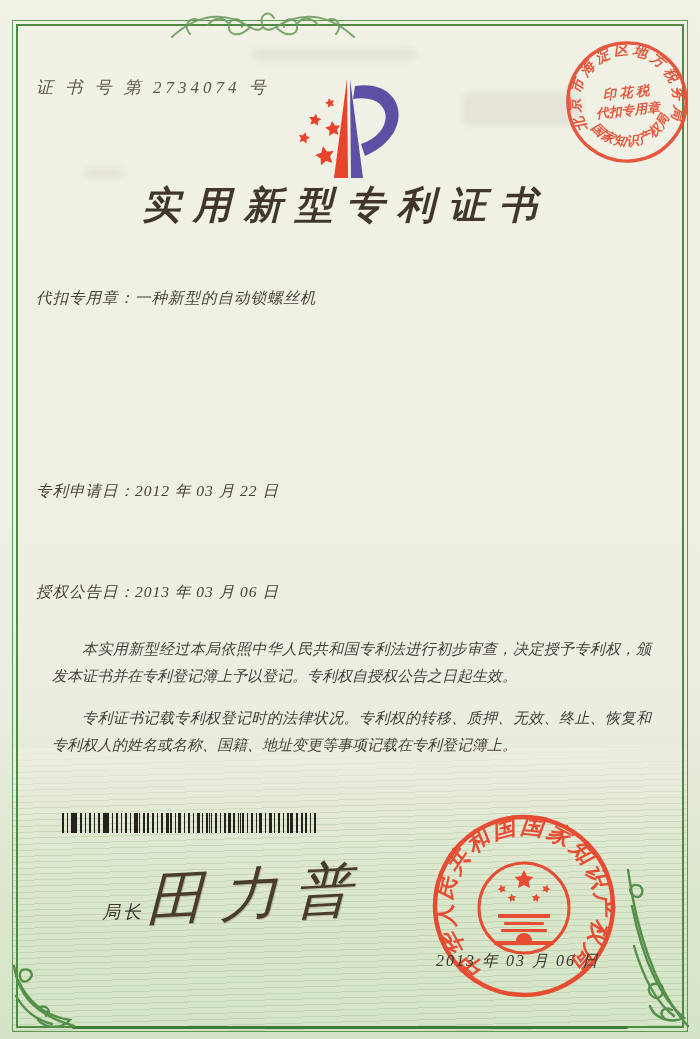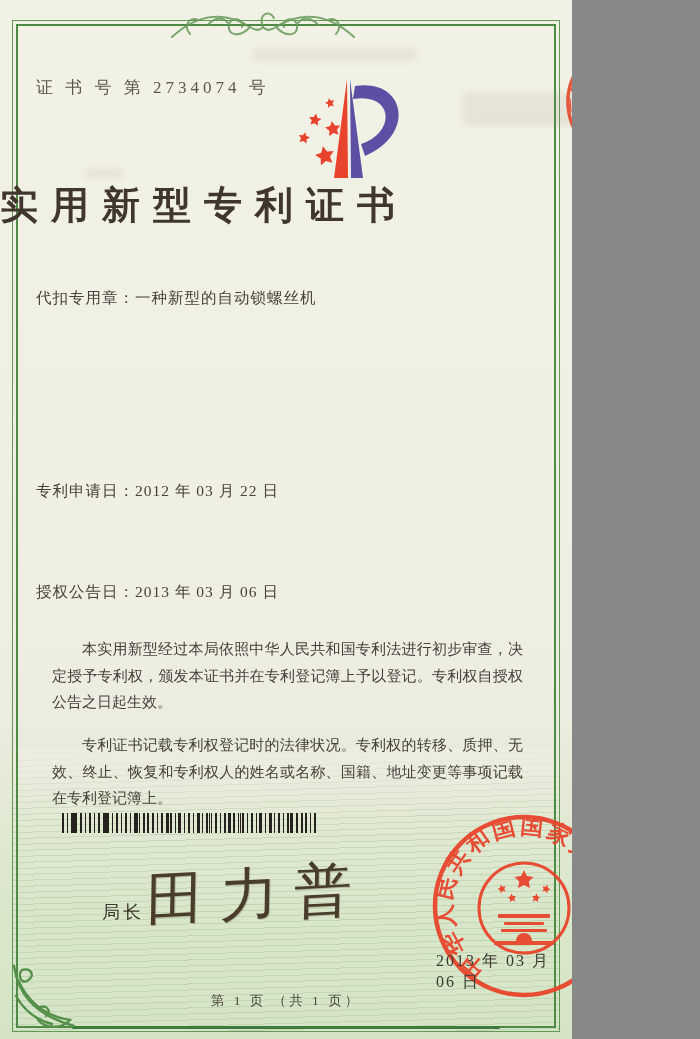--- a/index.html
+++ b/index.html
@@ -4,10 +4,11 @@
 <style>
   html,body{margin:0;padding:0;background:#888;}
   .page{
-    position:relative;width:572px;height:1039px;overflow:hidden;
+    position:relative;width:700px;height:1039px;overflow:hidden;
     font-family:"Liberation Serif","DejaVu Serif",serif;
     background:linear-gradient(180deg,#f2f1e6 0%,#f0efe3 50%,#ecede0 68%,#e2e9d4 78%,#d9e6ca 88%,#d5e4c7 100%);
     color:#45403a;
+    font-style:italic;
   }
   .guilloche{
     position:absolute;left:13px;right:13px;top:748px;bottom:8px;pointer-events:none;

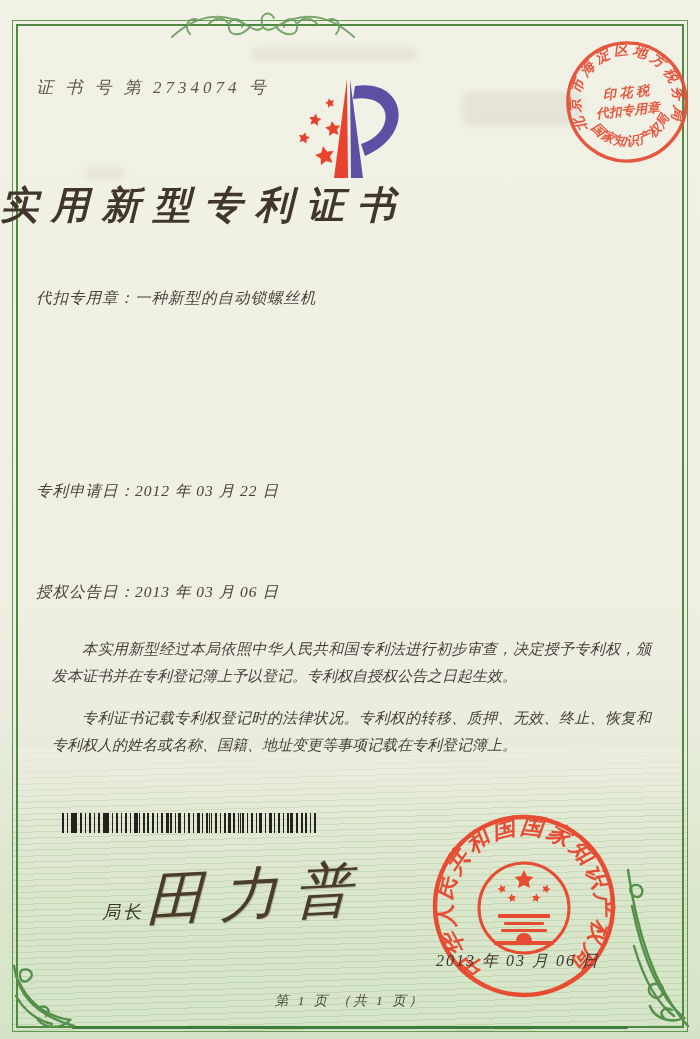--- a/index.html
+++ b/index.html
@@ -25,7 +25,7 @@
   .cert-number{position:absolute;left:36px;top:76px;font-size:17px;letter-spacing:4px;color:#5d564b;}
   .logo{position:absolute;left:277px;top:76px;width:152px;height:108px;}
   .tax-stamp{position:absolute;left:563px;top:38px;width:128px;height:128px;transform:rotate(-6deg);opacity:.92;}
-  .title{position:absolute;left:0;right:8px;top:180px;text-align:left;font-size:38px;font-weight:700;letter-spacing:13px;color:#40362d;}
+  .title{position:absolute;left:0;right:8px;top:180px;text-align:center;font-size:38px;font-weight:700;letter-spacing:13px;color:#40362d;}
 
   .field{position:absolute;left:36px;font-size:15.5px;letter-spacing:1px;color:#474139;white-space:nowrap;}
   .f0{top:288px}.f1{top:352px}.f2{top:412px}.f3{top:481px}.f4{top:522px}.f5{top:582px}

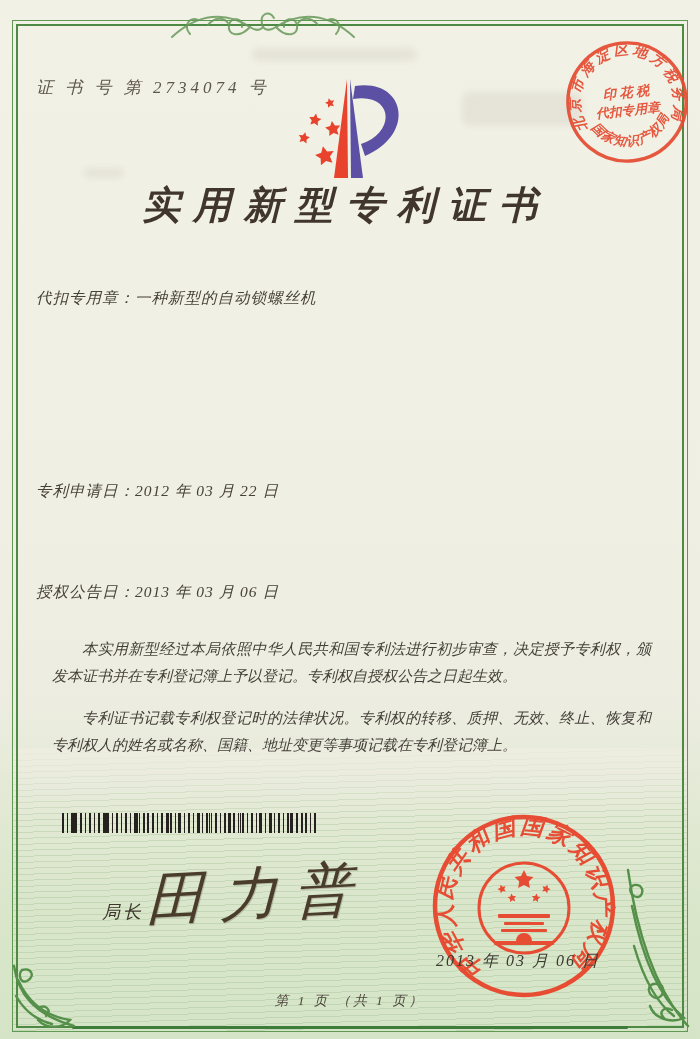--- a/index.html
+++ b/index.html
@@ -180,7 +180,6 @@
   </svg>
   <div class="seal-date">2013 年 03 月 06 日</div>
 
-  <div class="footer-page">第 1 页 （共 1 页）</div>
 
 </div>
 

